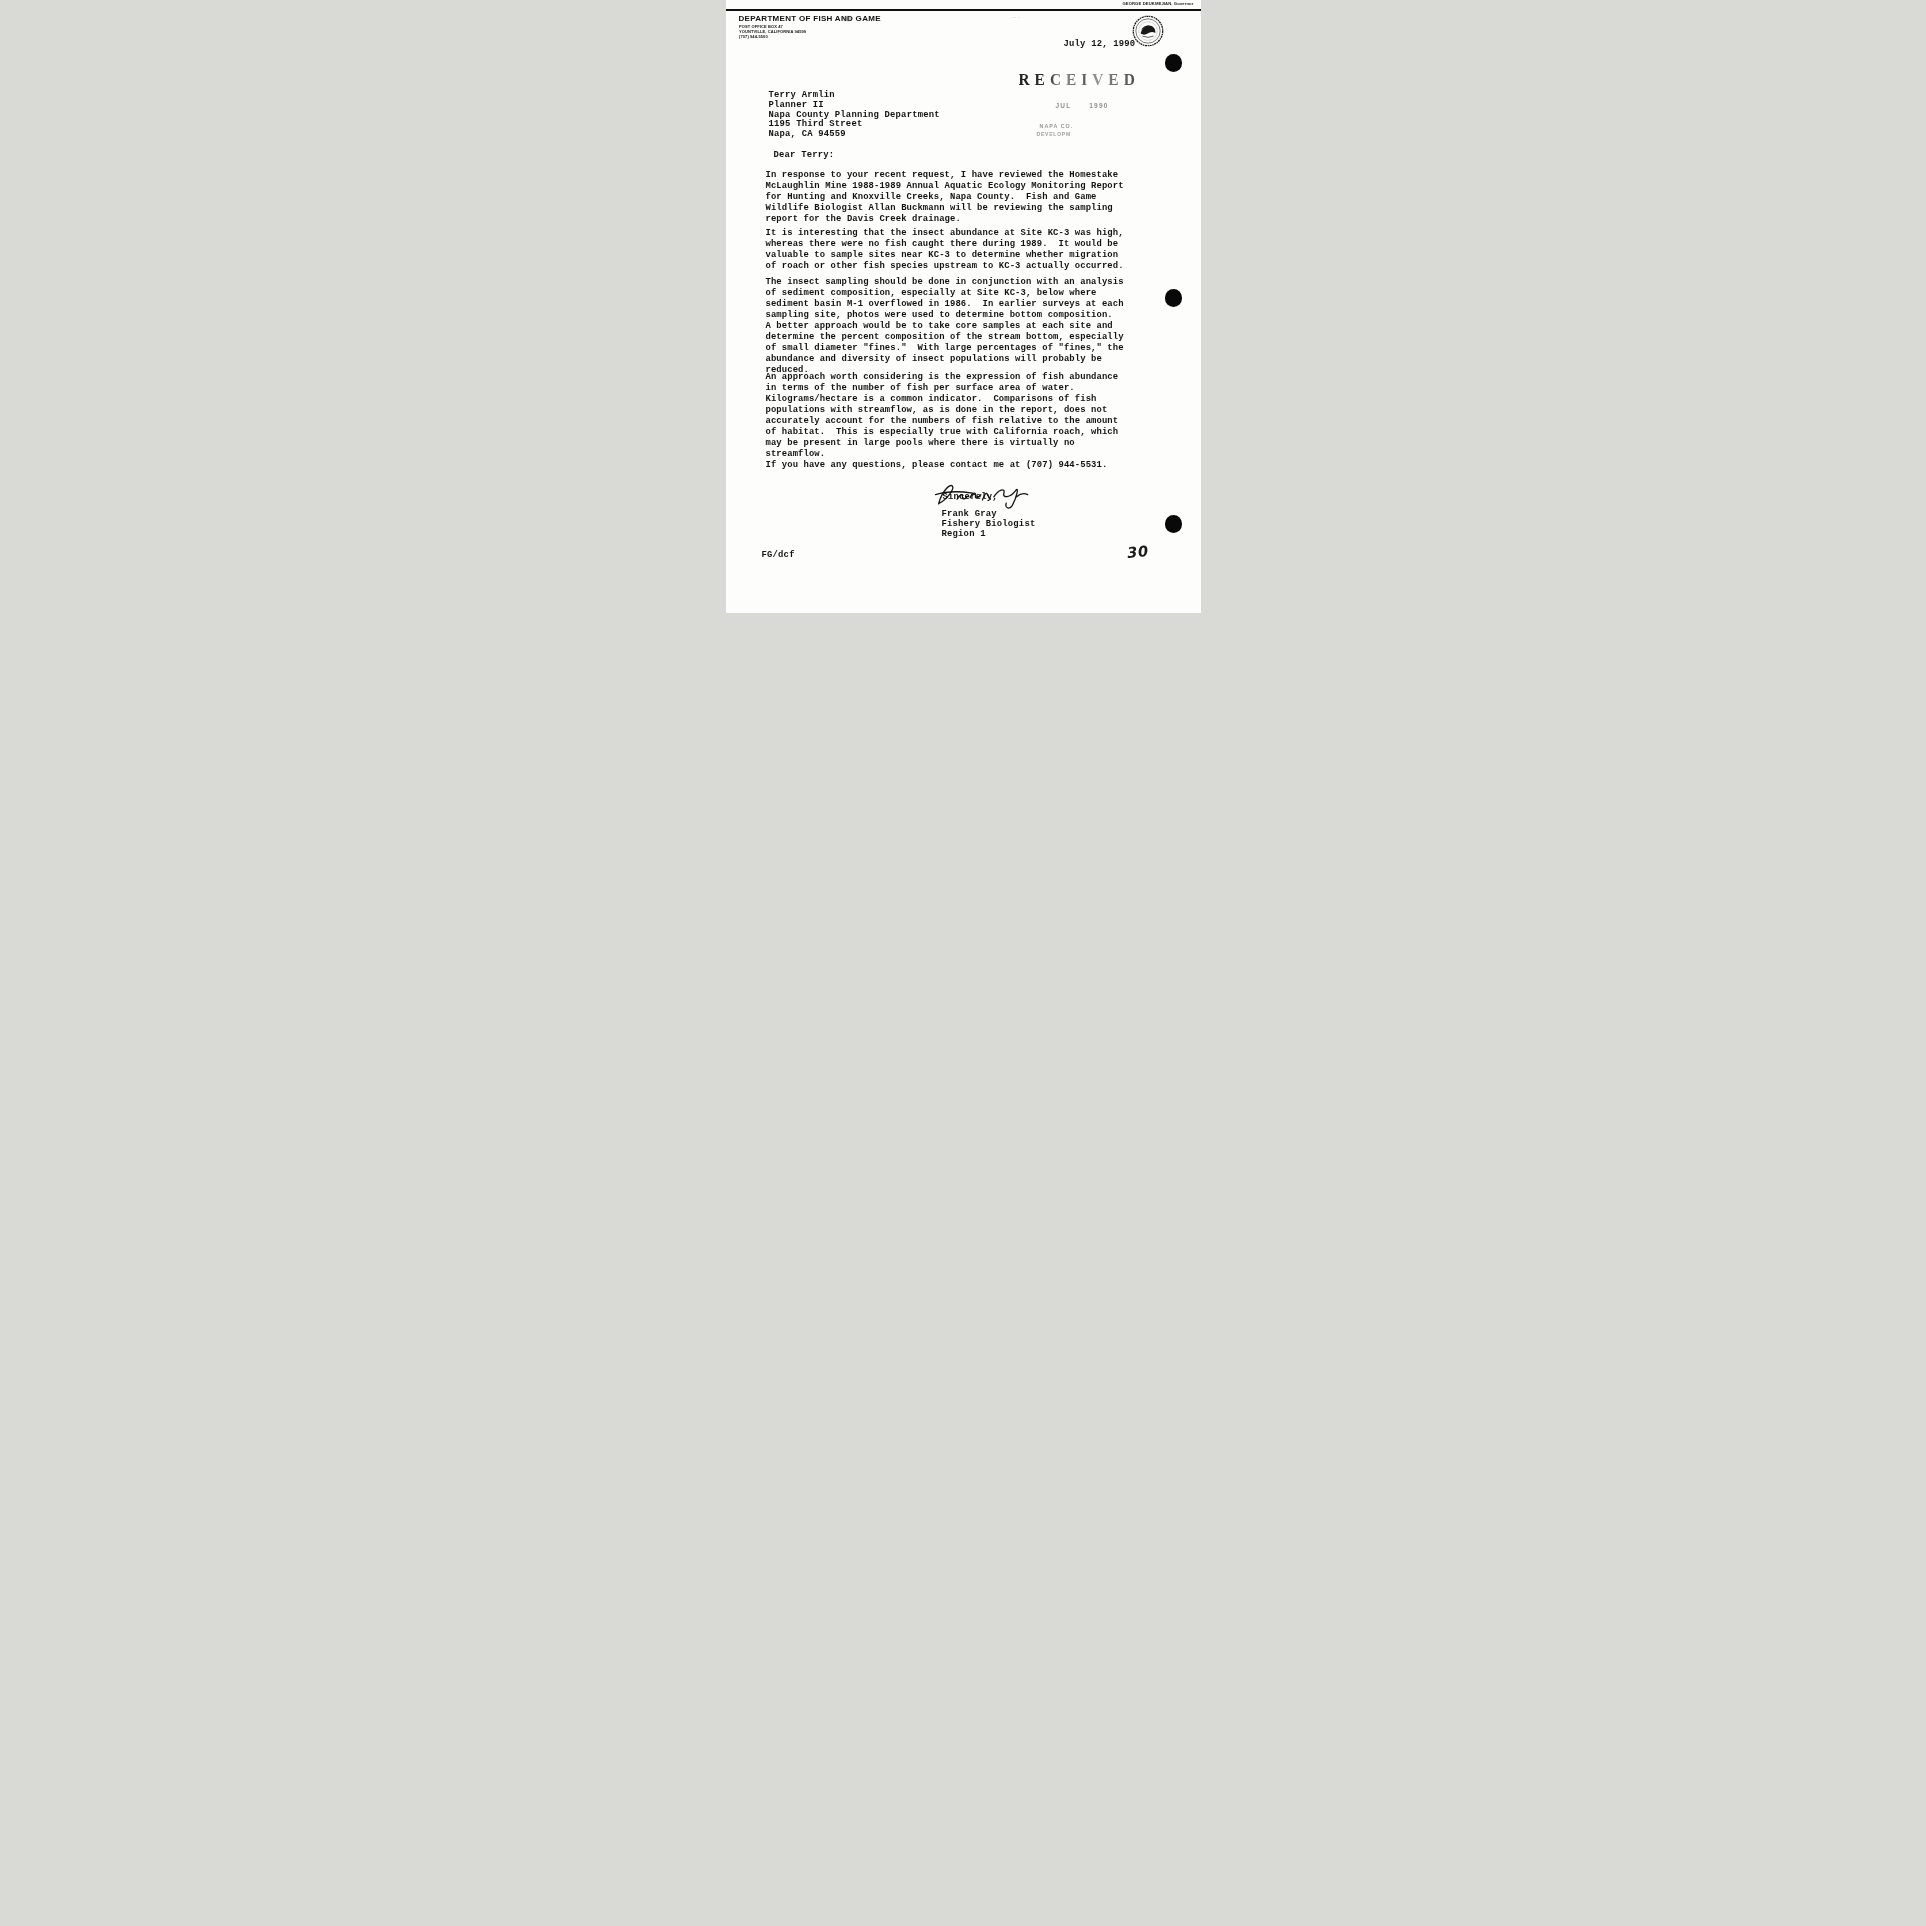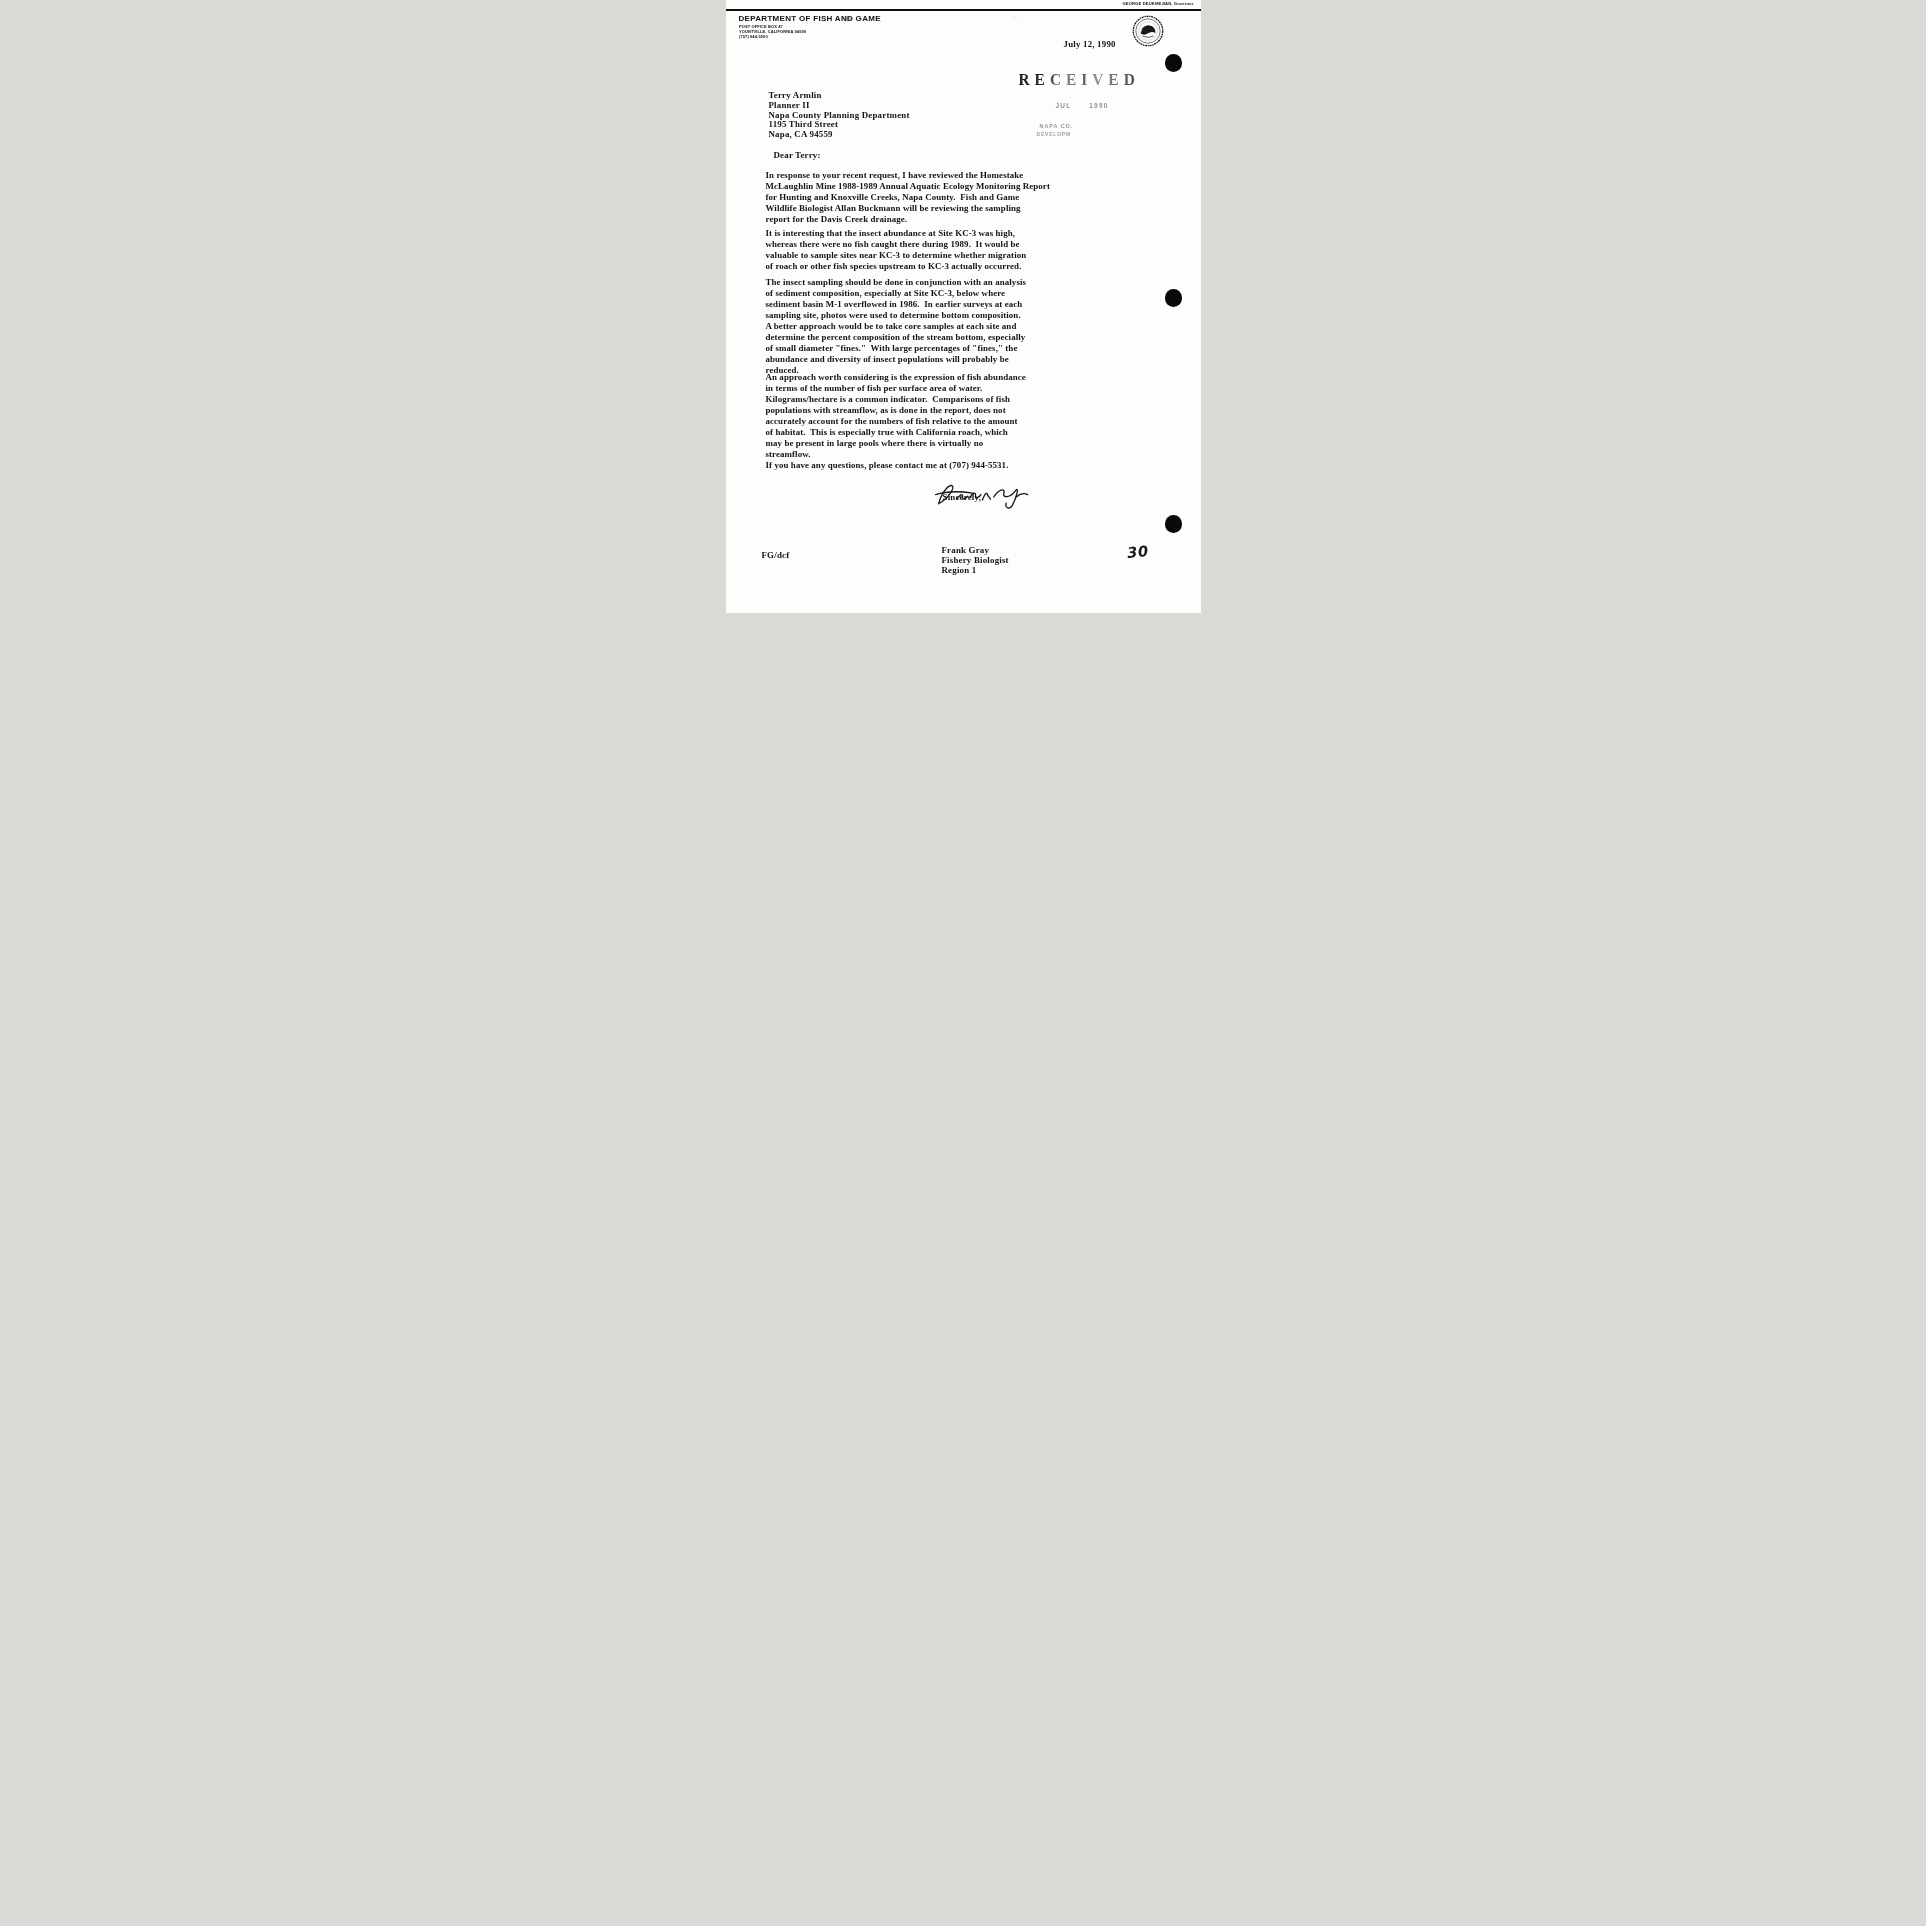--- a/index.html
+++ b/index.html
@@ -10,7 +10,7 @@
     font-family:"Liberation Sans", sans-serif;
   }
   .mono {
-    font-family:Liberation Serif, serif;
+    font-family:Liberation Mono, monospace;
     font-weight:700; color:#131313;
   }
   .governor {

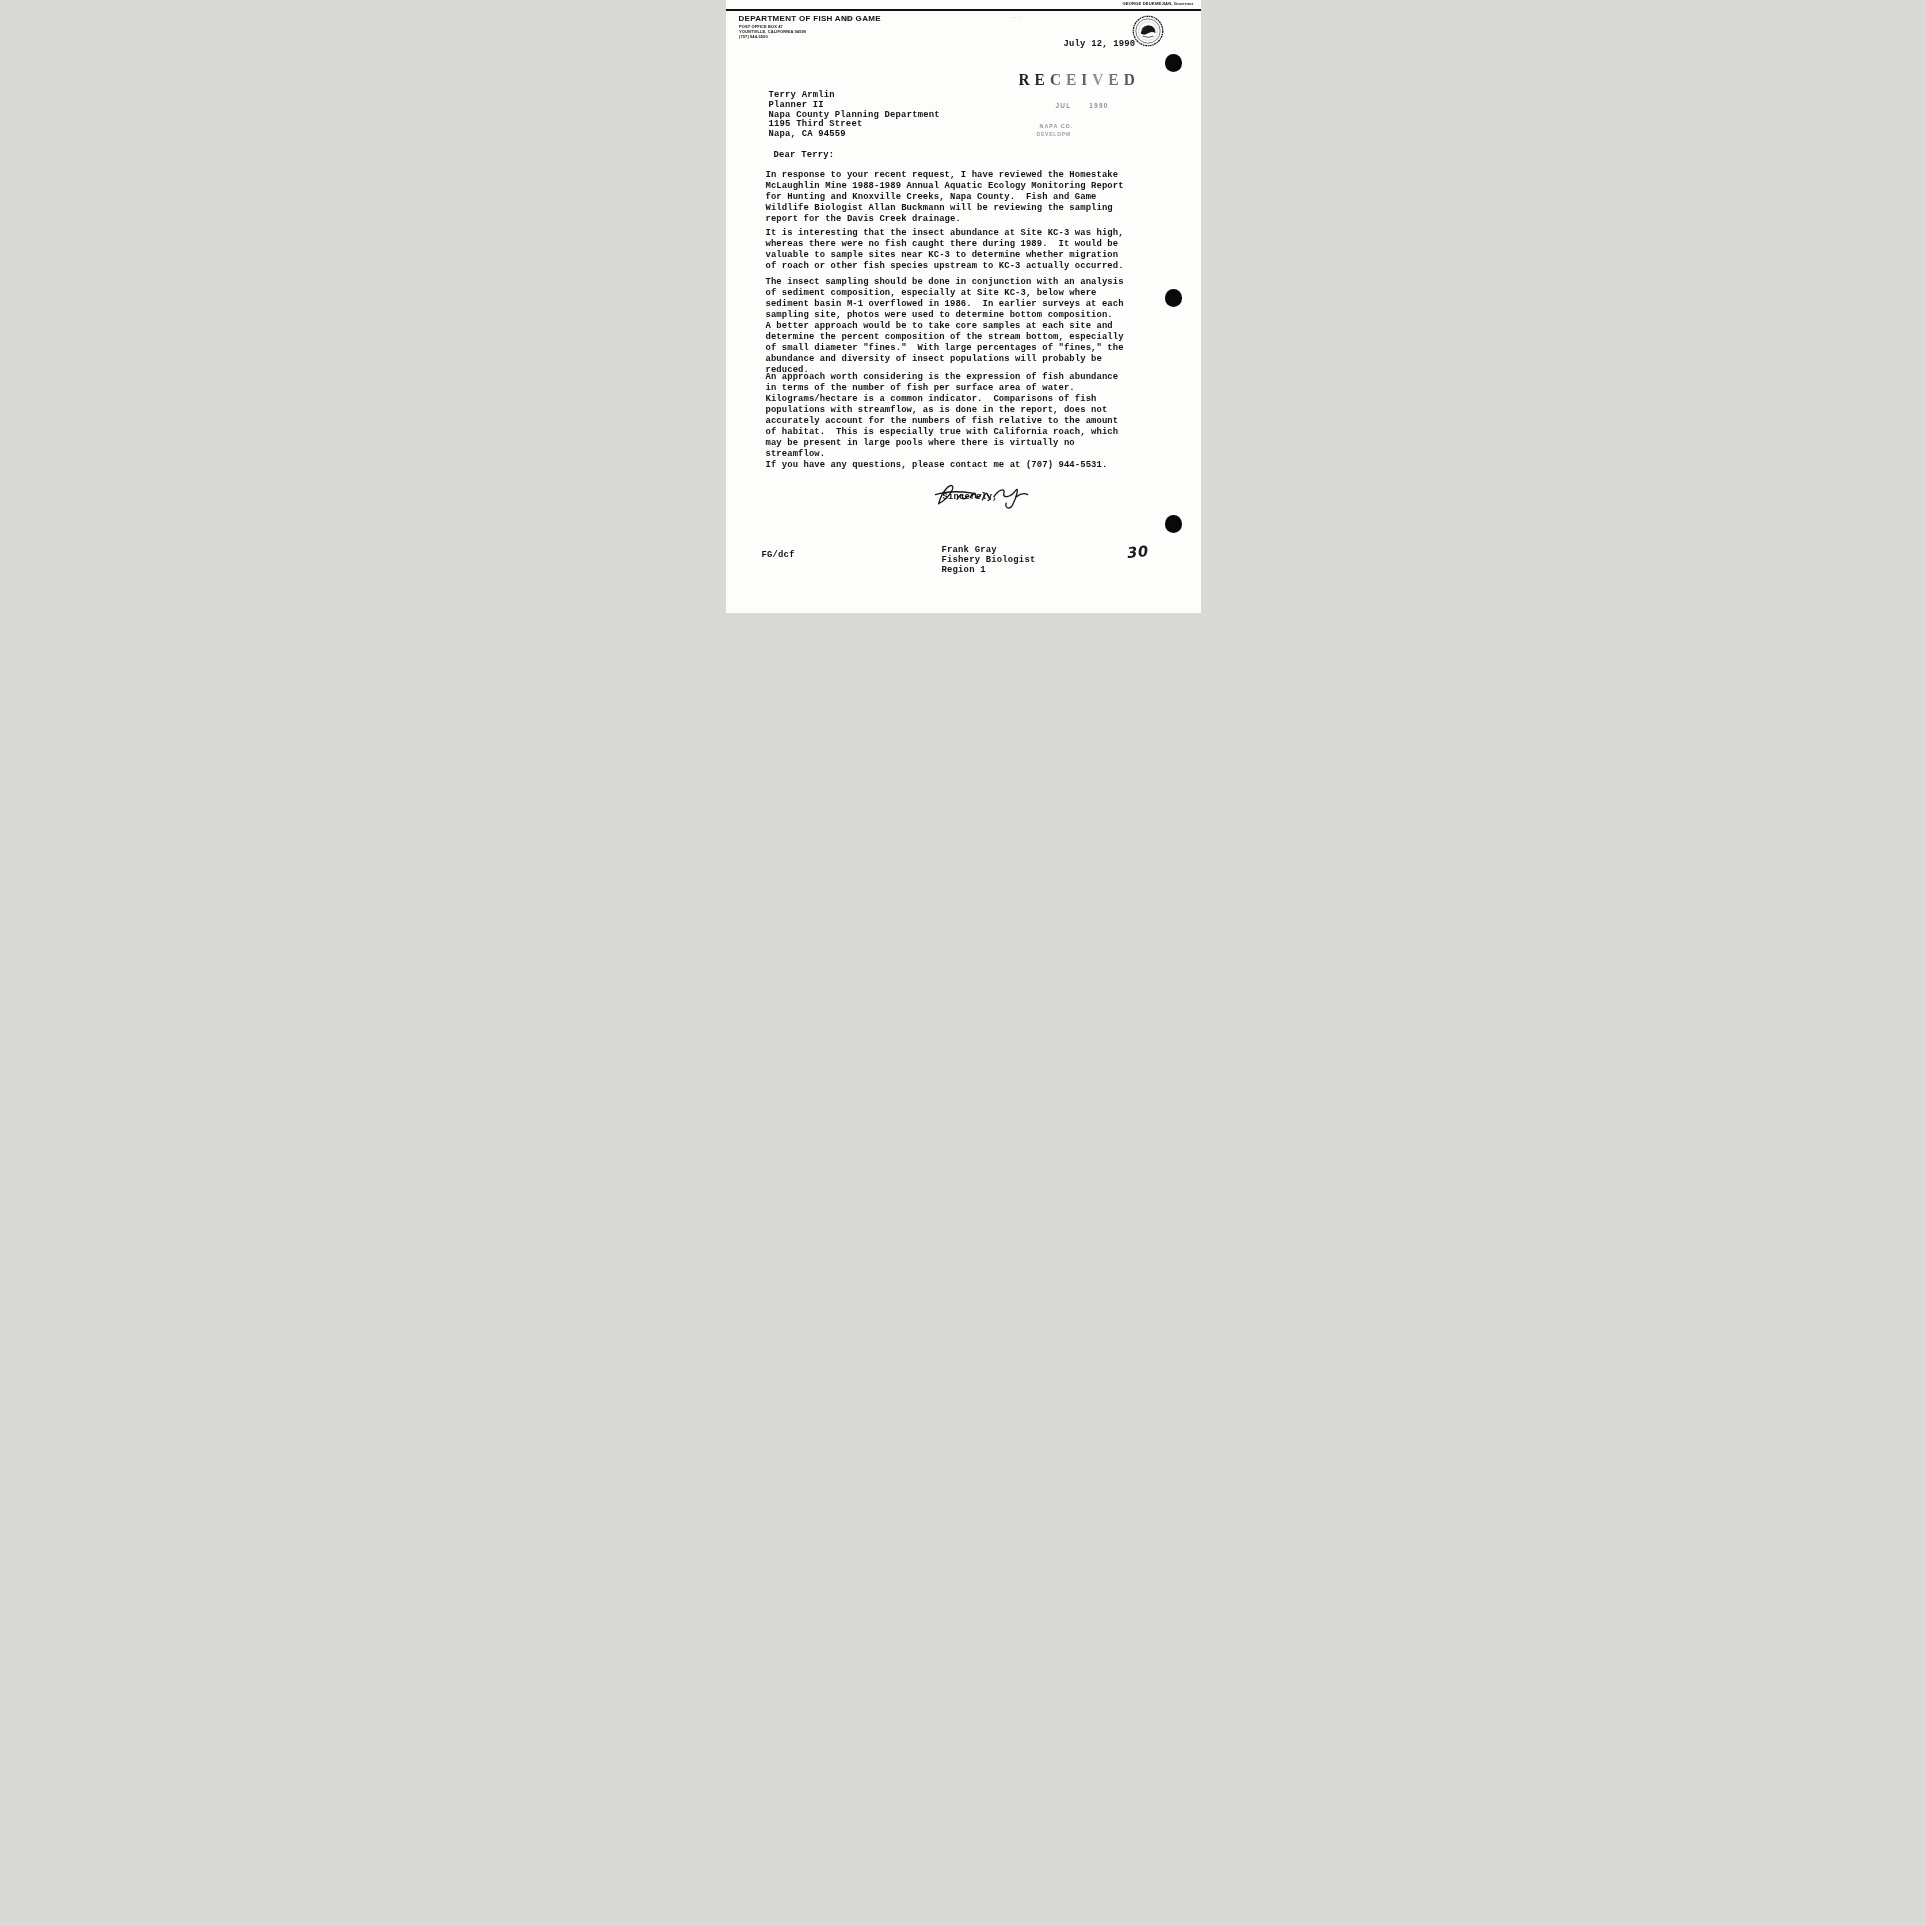--- a/index.html
+++ b/index.html
@@ -72,7 +72,7 @@
 
   .sincerely { position:absolute; top:492px; left:217px; font-size:8.9px; letter-spacing:0.2px; }
   .signature { position:absolute; top:480px; left:208px; }
-  .sig-block { position:absolute; top:509px; left:216px; font-size:8.9px; line-height:10.2px; letter-spacing:0.2px;margin-top:36px; }
+  .sig-block { position:absolute; top:509px; left:216px; font-size:8.9px; line-height:10.2px; letter-spacing:0.2px; }
   .initials { position:absolute; top:550px; left:36px; font-size:8.9px; letter-spacing:0.2px; }
   .page-number {
     position:absolute; top:543px; left:401px;

